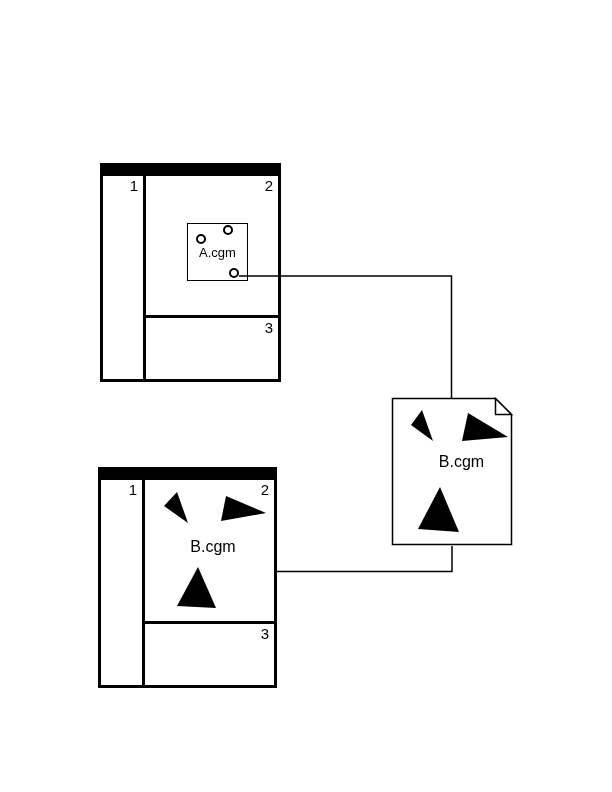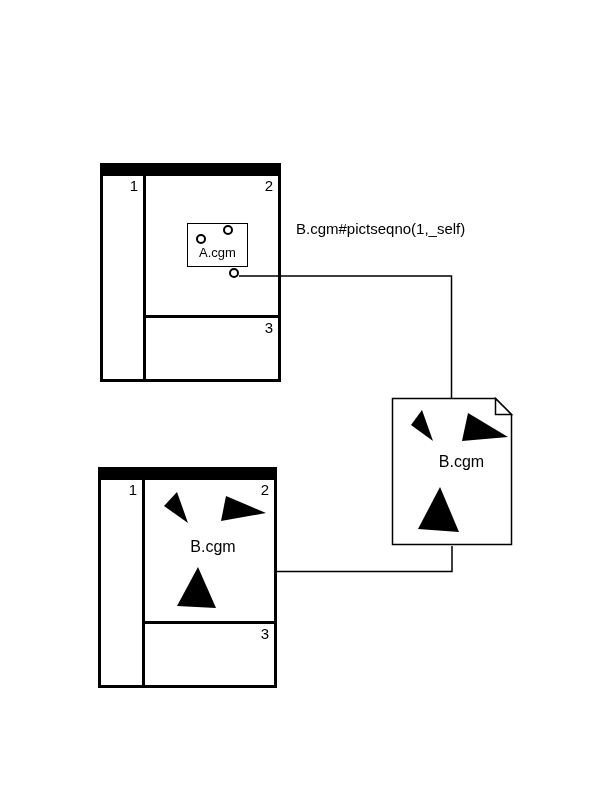--- a/index.html
+++ b/index.html
@@ -102,7 +102,6 @@
   </div>
 
   <div class="link-annotation">
-    <div>B.cgm#pictseqno(1,_self)</div>
   </div>
 
   <div class="viewer" id="viewer-b">

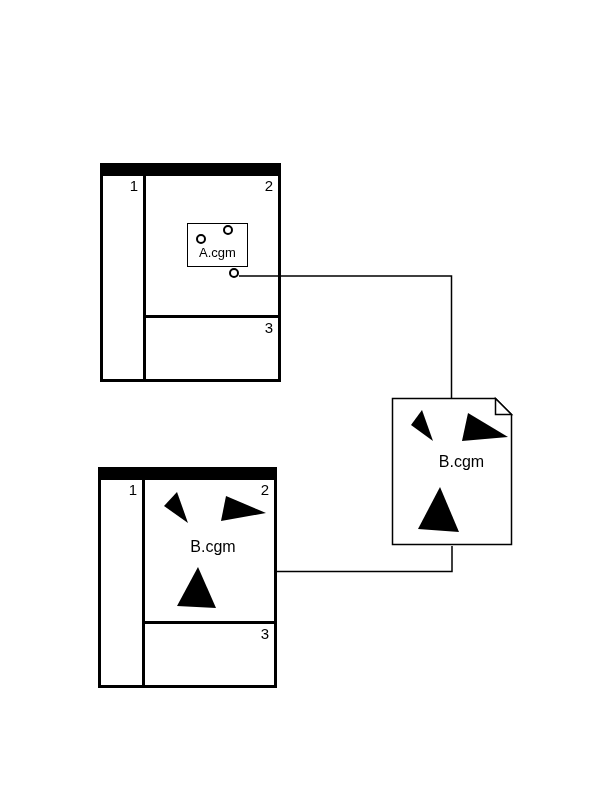--- a/index.html
+++ b/index.html
@@ -37,7 +37,7 @@
 
   
   .picture-box {
-    position:absolute; left:187px; top:223px; width:61px; height:44px;
+    position:absolute; left:187px; top:223px; width:61px; height:58px;
     box-sizing:border-box; border:1px solid #000; background:#fff;
   }
   .dot {

